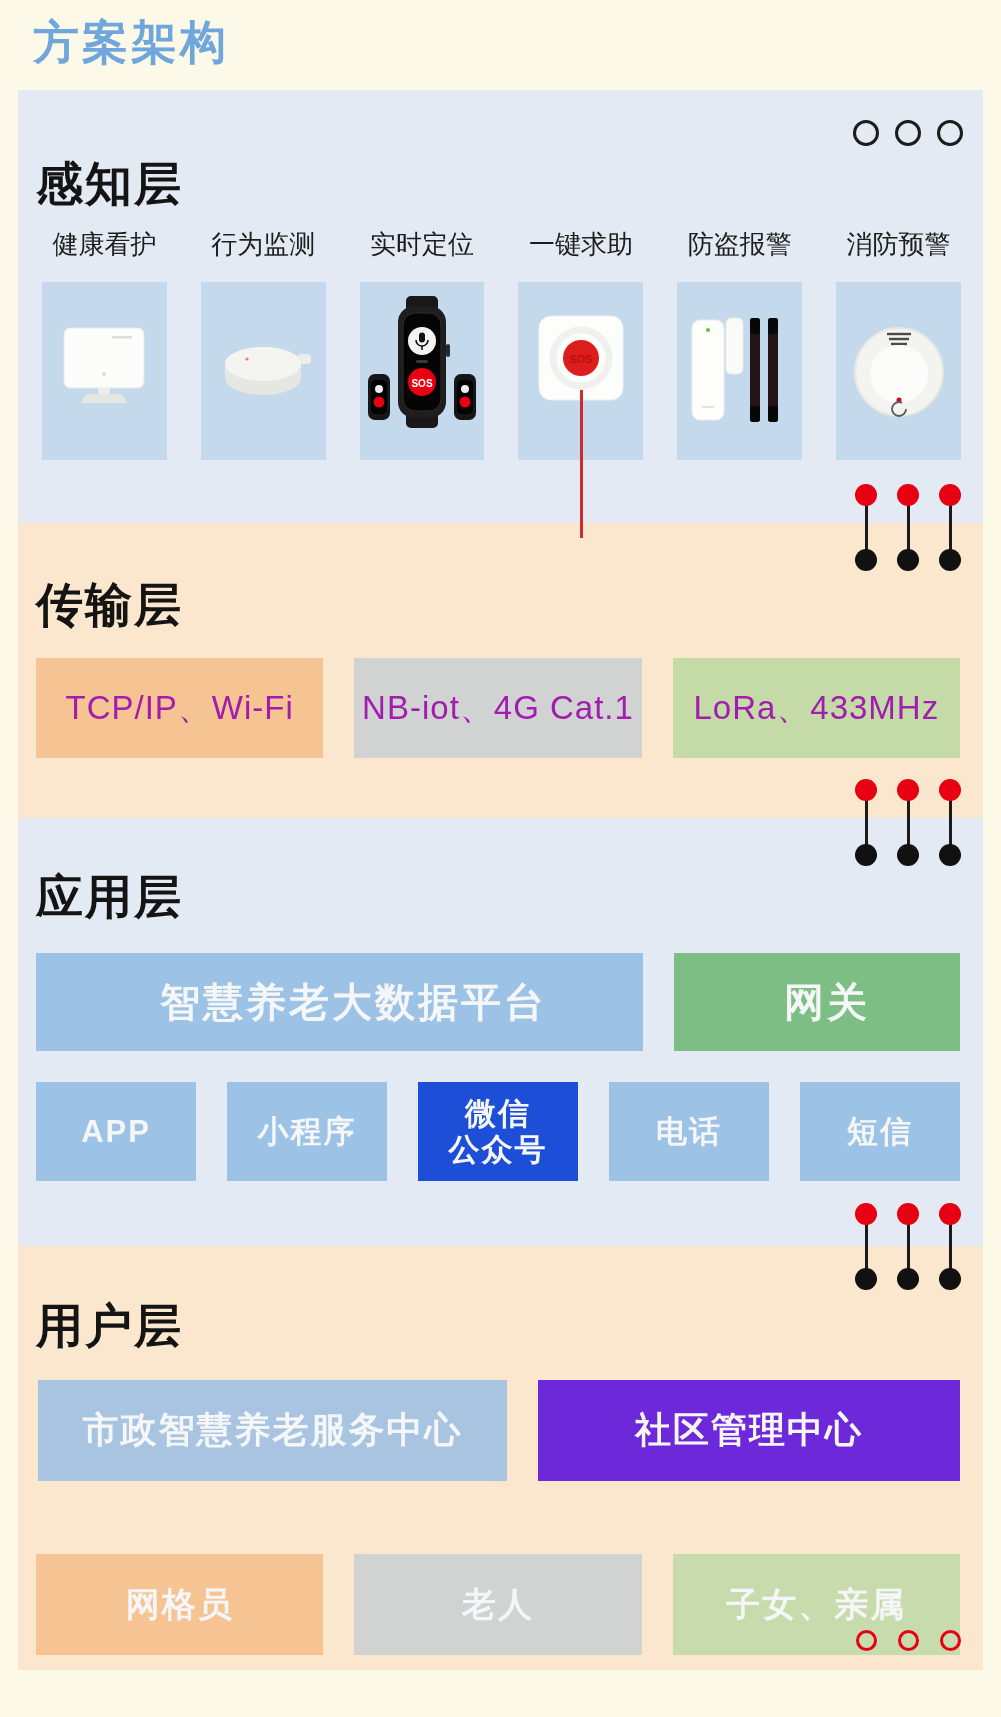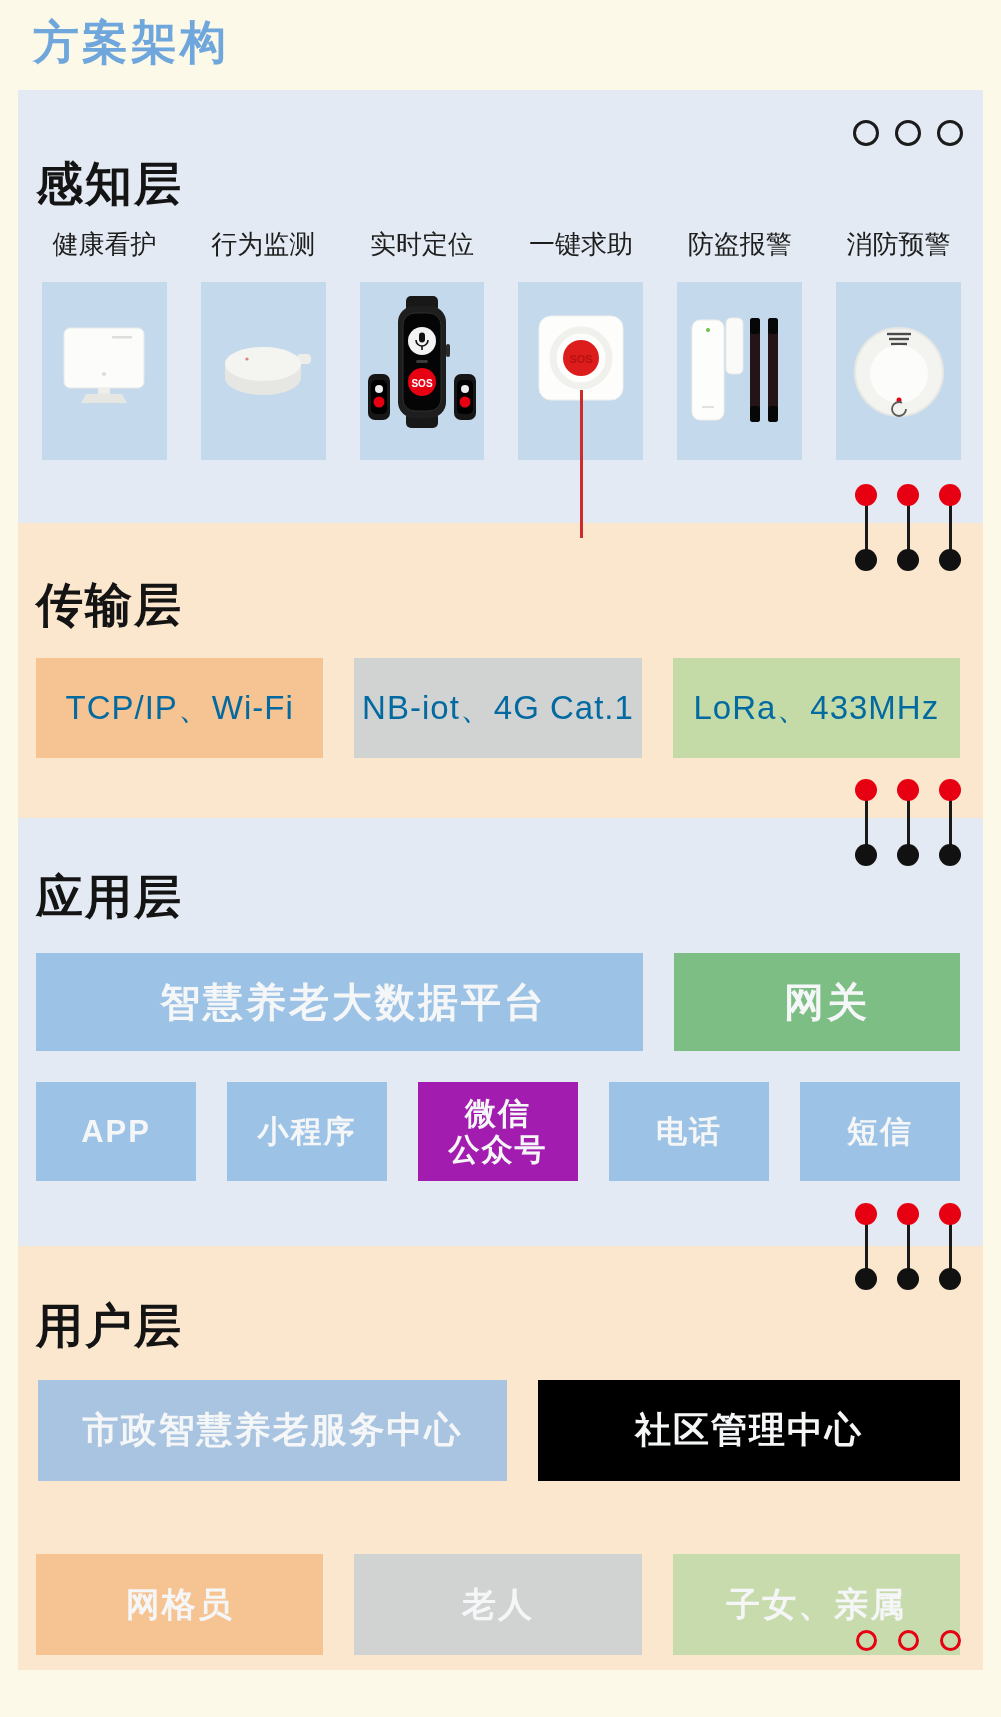--- a/index.html
+++ b/index.html
@@ -36,7 +36,7 @@
   .box-row { position:absolute; left:18px; right:23px; display:flex; gap:31px; }
   .lbox { display:flex; align-items:center; justify-content:center; text-align:center; }
   .trans-row { top:135px; height:100px; }
-  .trans-row .lbox { flex:1; font-size:33px; color:#0369a1; font-weight:400; letter-spacing:1px; }
+  .trans-row .lbox { flex:1; font-size:33px; color:#a21caf; font-weight:400; letter-spacing:1px; }
   .app-row1 { top:135px; height:98px; }
   .app-row1 .lbox { color:#F5F6F7; font-weight:700; font-size:40px; letter-spacing:3px; }
   .app-row1 .lbox.wide { flex:0 0 607px;padding-left:28px; }

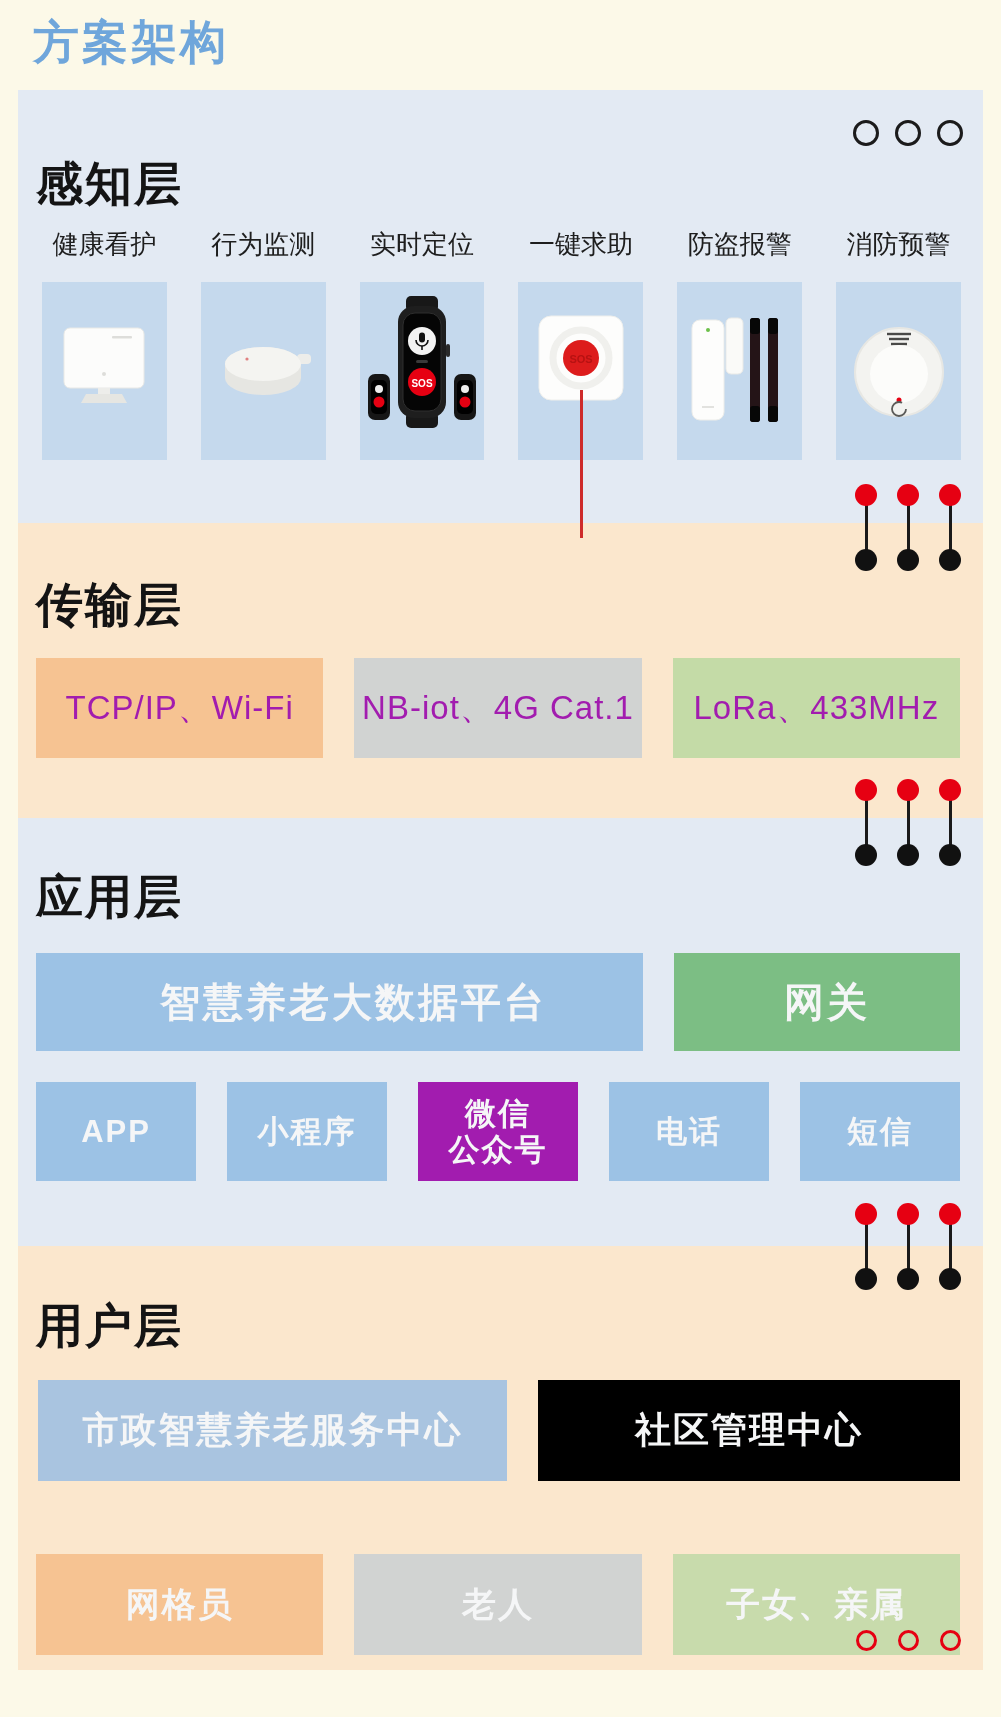--- a/index.html
+++ b/index.html
@@ -204,7 +204,7 @@
       <div class="box-row app-row2">
         <div class="lbox" style="background-color: rgb(156, 194, 229);">APP</div>
         <div class="lbox" style="background-color: rgb(156, 194, 229);">小程序</div>
-        <div class="lbox" style="background-color: #a21caf;">微信
+        <div class="lbox" style="background-color: #1d4ed8;">微信
 公众号</div>
         <div class="lbox" style="background-color: rgb(156, 194, 229);">电话</div>
         <div class="lbox" style="background-color: rgb(156, 194, 229);">短信</div>

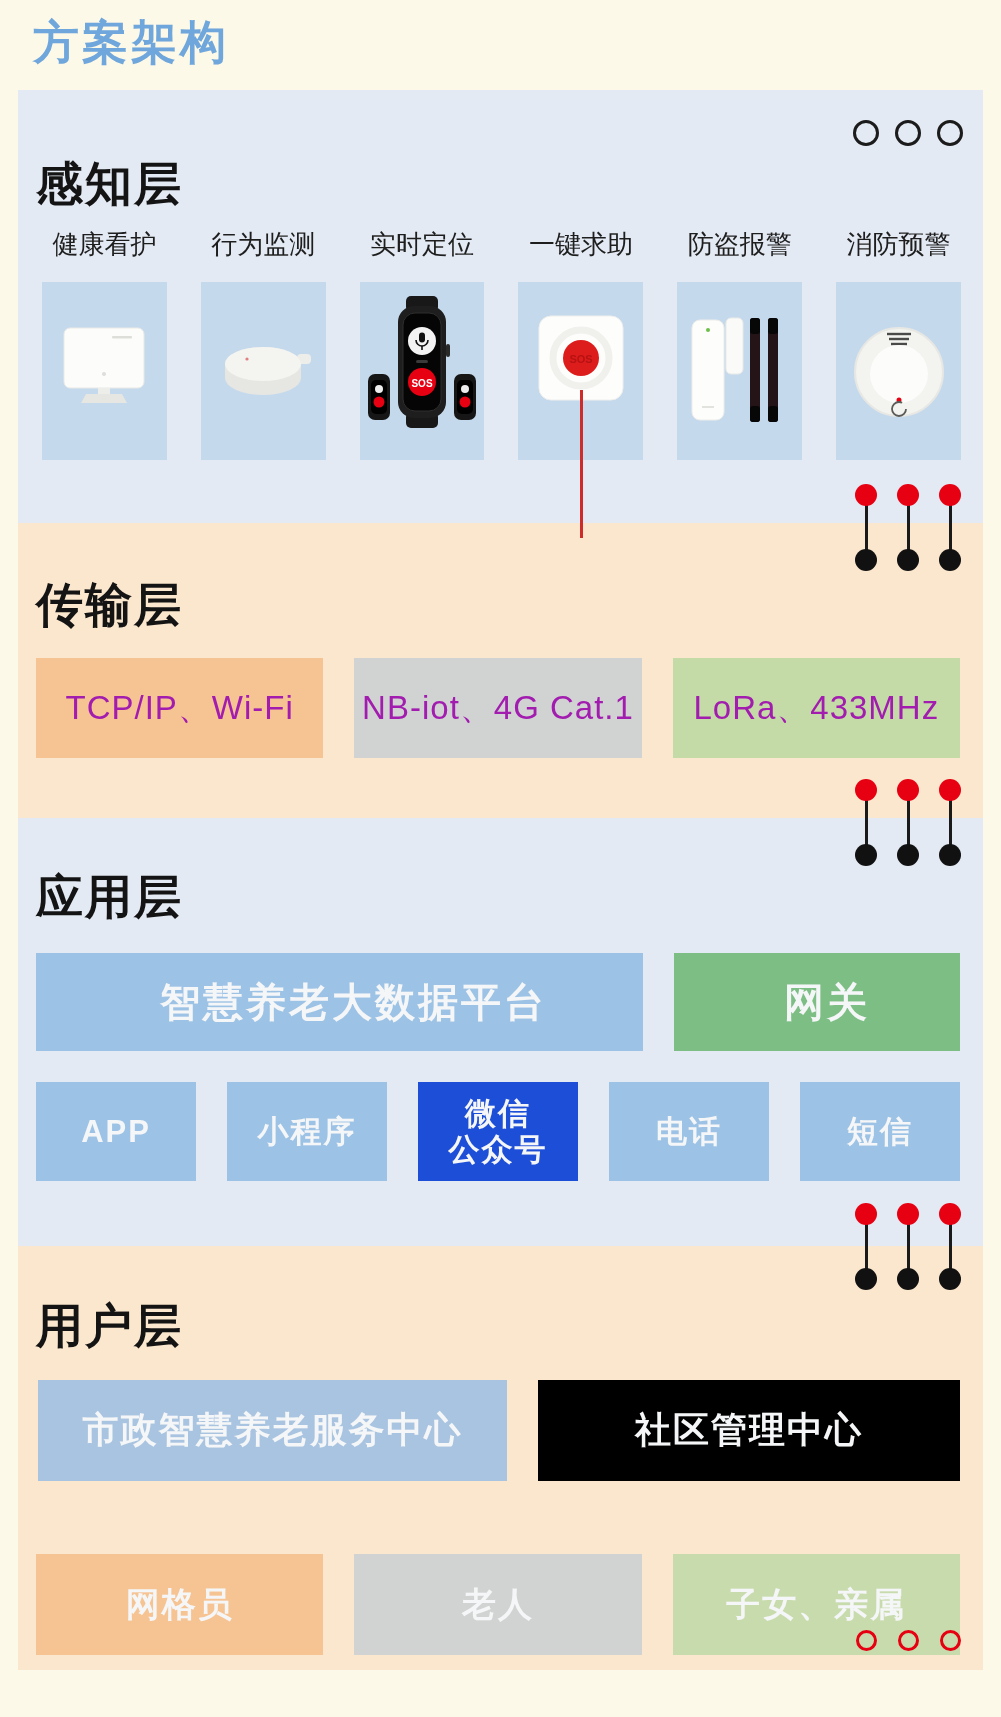--- a/index.html
+++ b/index.html
@@ -215,7 +215,7 @@
       <h2 class="layer-heading" style="top:56px;">用户层</h2>
       <div class="box-row user-row1">
         <div class="lbox wide" style="background-color: rgb(169, 196, 224);">市政智慧养老服务中心</div>
-        <div class="lbox narrow" style="background-color: #000000;">社区管理中心</div>
+        <div class="lbox narrow" style="background-color: #6d28d9;">社区管理中心</div>
       </div>
       <div class="box-row user-row2">
         <div class="lbox" style="background-color: rgb(246, 195, 146);">网格员</div>

